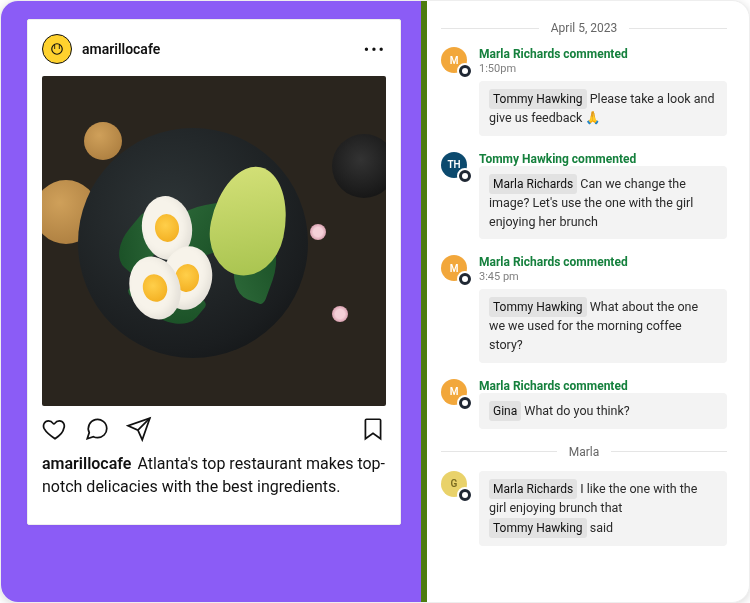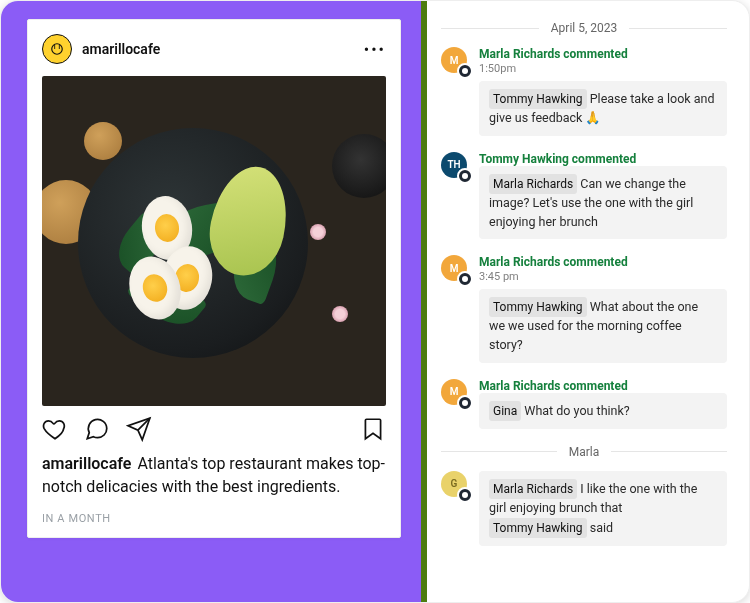--- a/index.html
+++ b/index.html
@@ -258,7 +258,6 @@
         <span class="cap-user">amarillocafe</span><span>Atlanta's top restaurant makes top-notch delicacies with the best ingredients.</span>
       </div>
 
-      <div class="schedule">IN A MONTH</div>
     </div>
   </div>
 

